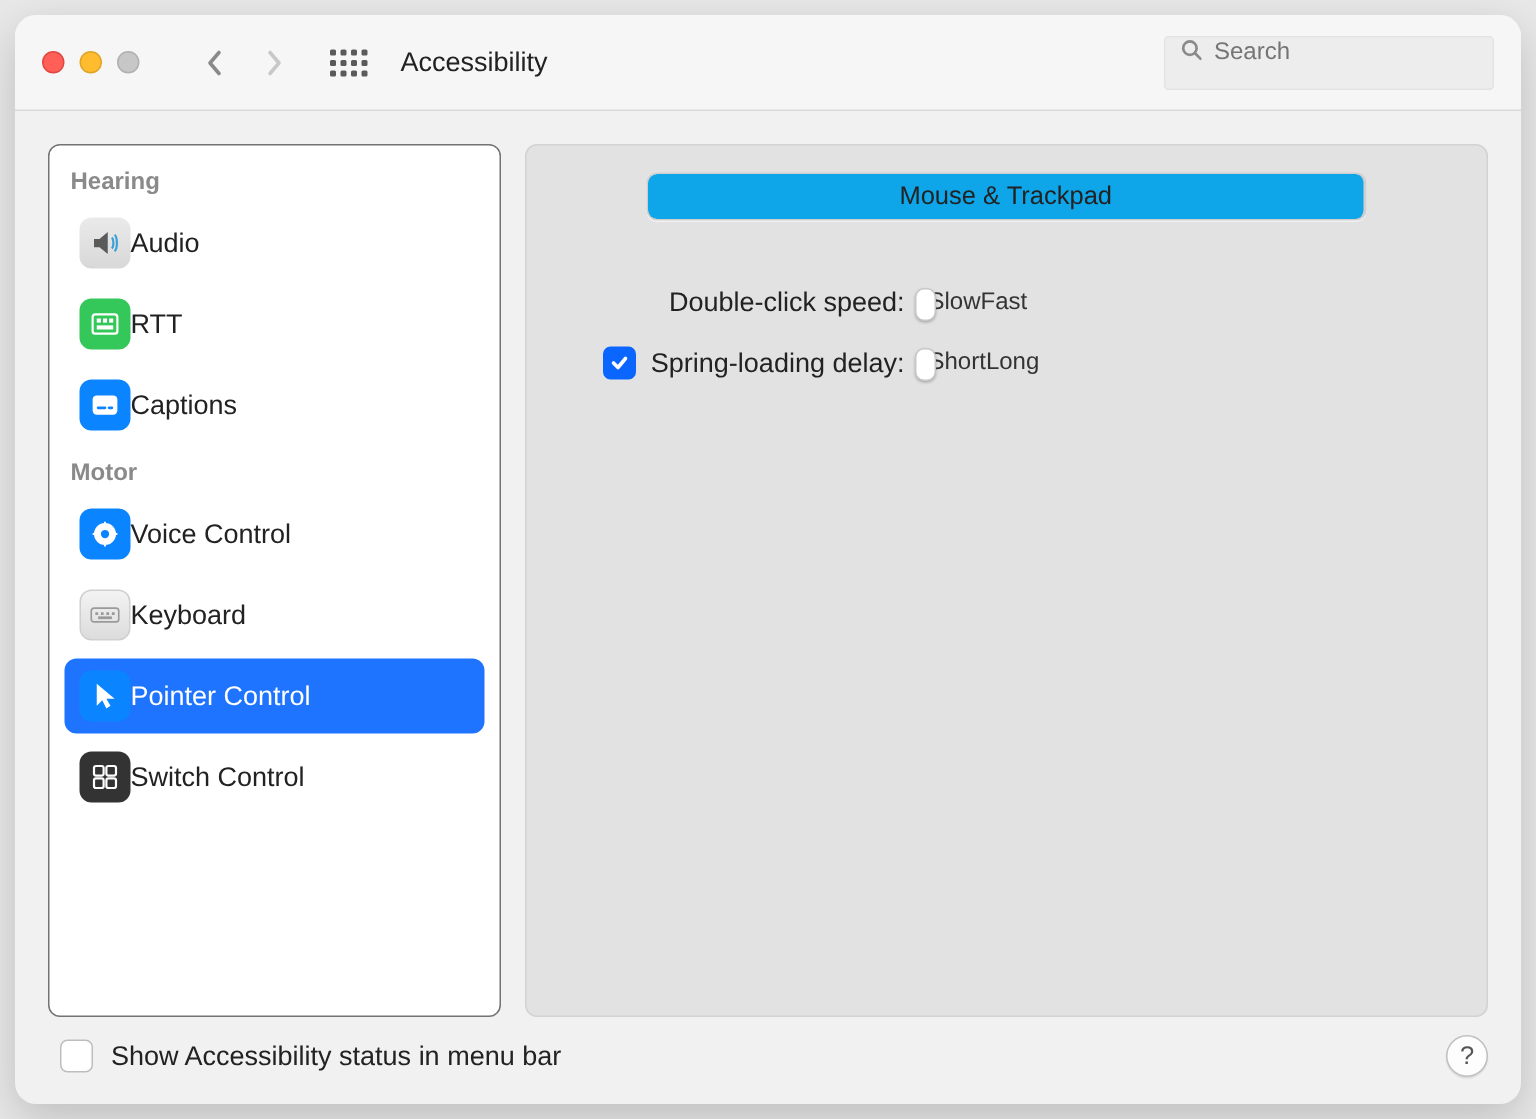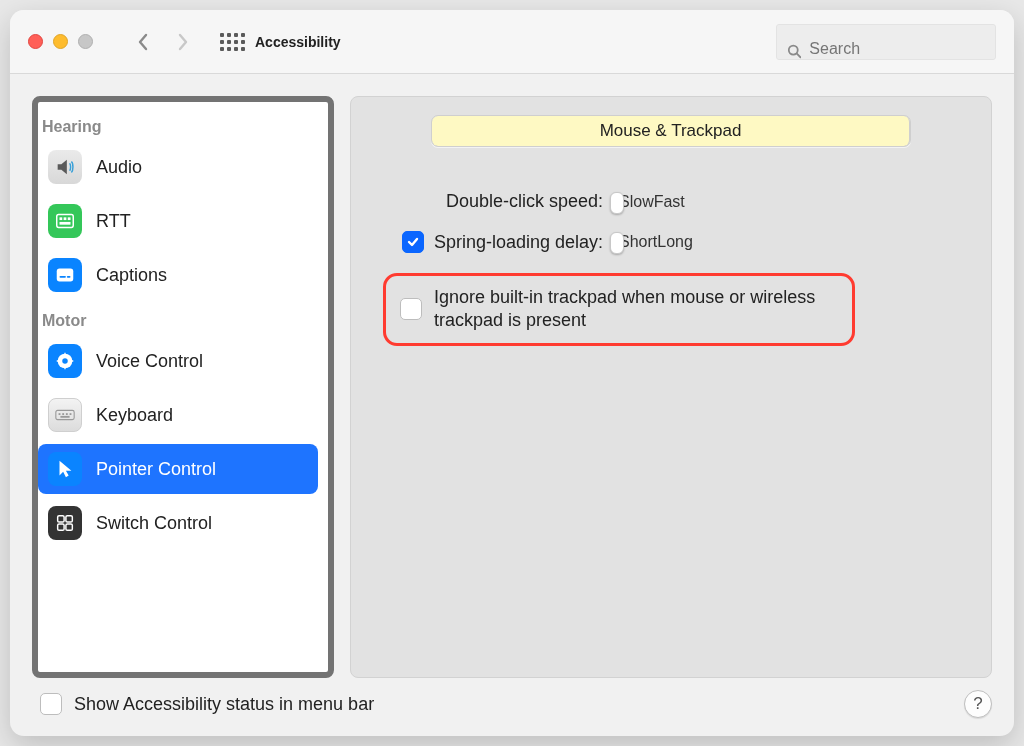--- a/index.html
+++ b/index.html
@@ -38,7 +38,7 @@
   .gridbtn { width:30px; height:30px; display:flex; align-items:center; justify-content:center; margin:0 6px 0 14px; }
   .gridbtn .dots { display:grid; grid-template-columns:repeat(4,4px); grid-auto-rows:4px; gap:3px; }
   .gridbtn .dots span { background:#5a5a5a; width:4px; height:4px; border-radius:1px; }
-  .title { font-size:14px; font-weight:700; margin-left:2px; }
+  .title { font-size:18px; font-weight:400; margin-left:14px; }
   .search {
     margin-left:auto; height:36px; width:220px;
     background:#ededed; border:1px solid #e3e3e3; border-radius:3px;

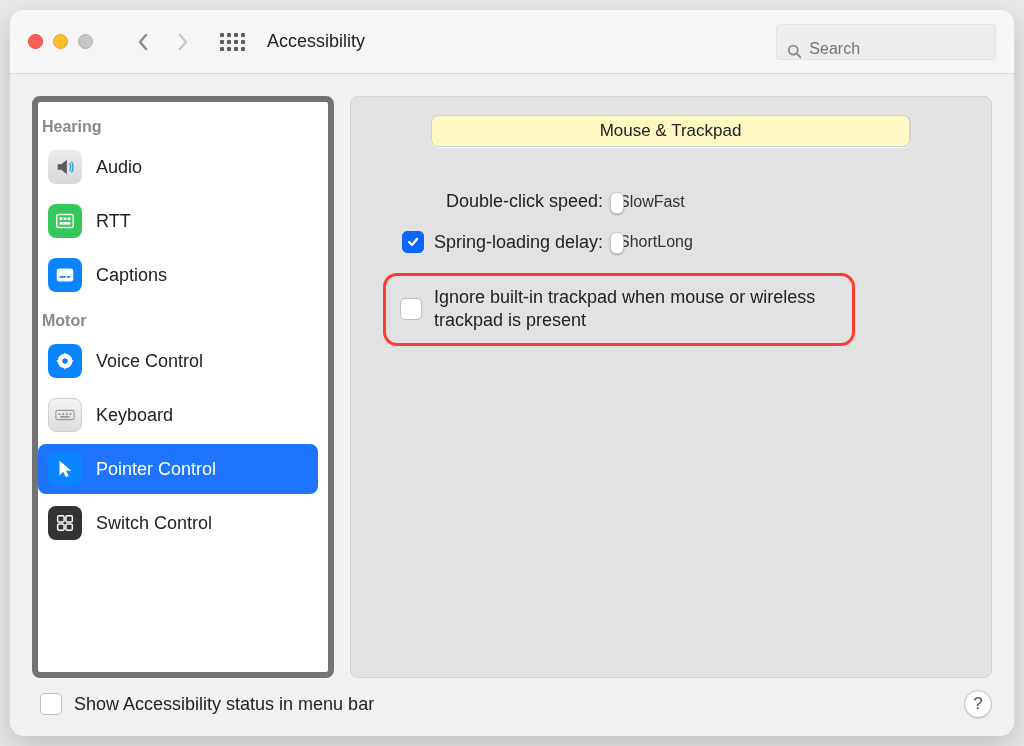--- a/index.html
+++ b/index.html
@@ -42,7 +42,7 @@
   .search {
     margin-left:auto; height:36px; width:220px;
     background:#ededed; border:1px solid #e3e3e3; border-radius:3px;
-    display:flex; align-items:flex-end; padding:0 10px; color:#8a8a8a;
+    display:flex; align-items:flex-start; padding:0 10px; color:#8a8a8a;
   }
   .search svg { width:16px; height:16px; margin-right:6px; }
   .search input { border:none; background:transparent; outline:none; font-size:16px; width:100%; color:#333; }

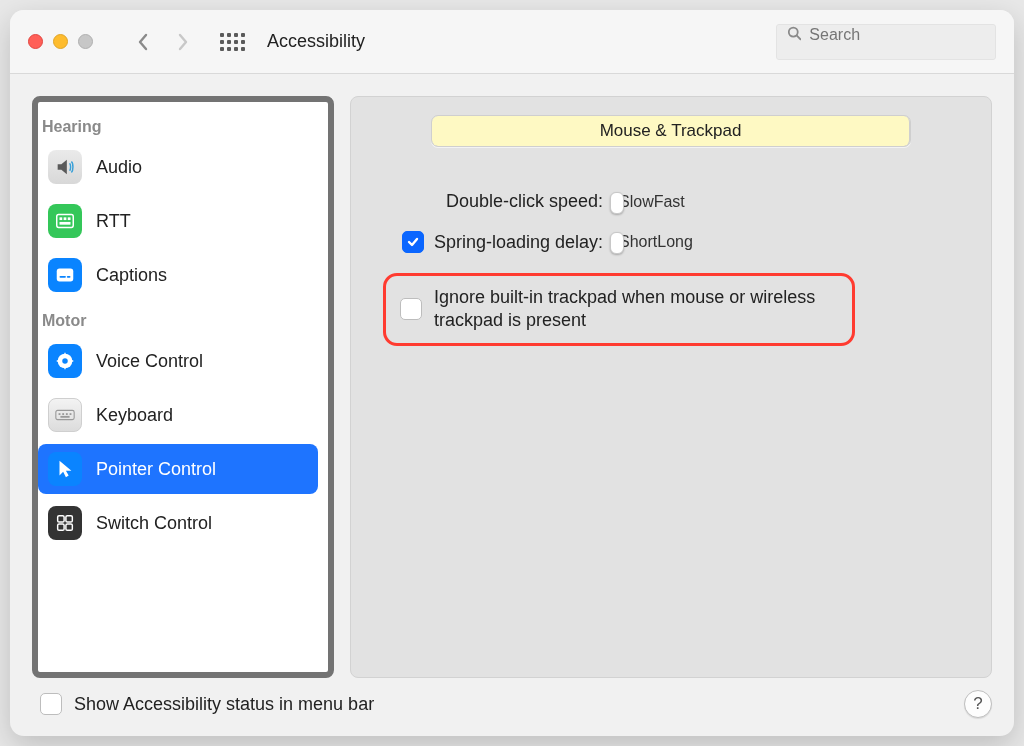--- a/index.html
+++ b/index.html
@@ -51,10 +51,10 @@
   
   .sidebar {
     width:302px; flex:0 0 302px;
-    border:6px solid #737373;
+    border:1px solid #737373;
     border-radius:8px;
     background:#fff;
-    padding:8px 10px 0 0;
+    padding:8px 10px 0 10px;
     overflow:hidden;
     position:relative;
   }

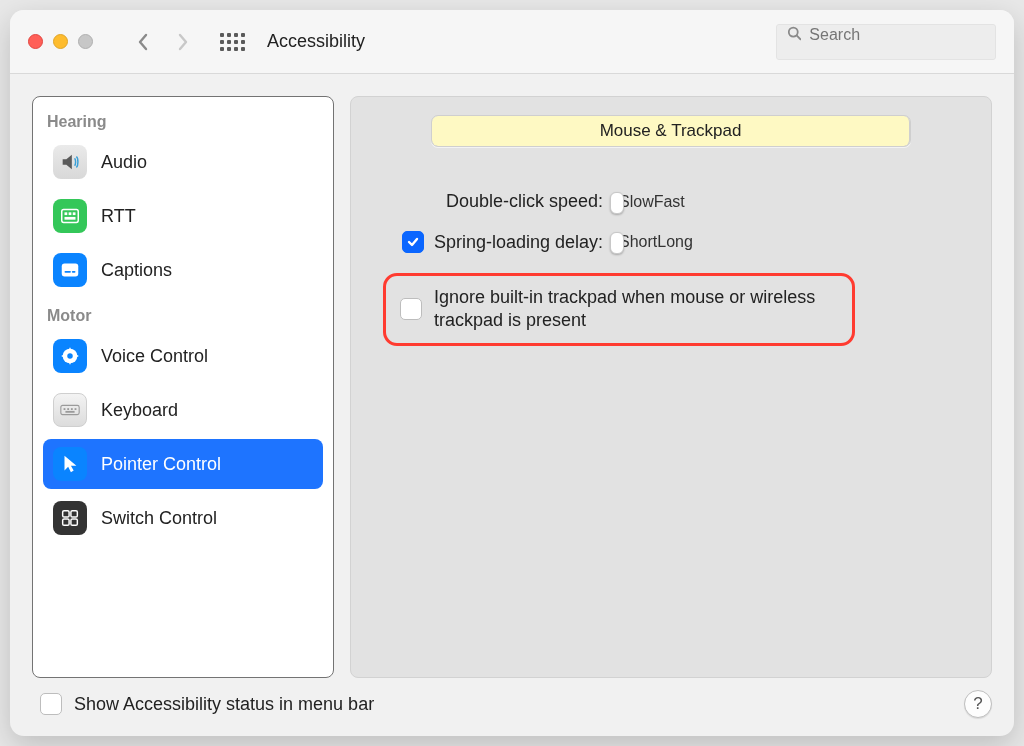--- a/index.html
+++ b/index.html
@@ -83,7 +83,7 @@
   }
   .tabs { display:flex; width:480px; margin:0 auto 28px auto; height:32px; border-radius:7px; background:#e6e6e6; border:1px solid #cfcfcf; overflow:hidden; box-shadow:0 1px 0 rgba(255,255,255,0.6), inset 0 1px 2px rgba(0,0,0,0.06); }
   .tab { flex:1; display:flex; align-items:center; justify-content:center; font-size:17px; }
-  .tab.active { background:#fef9c3; border-right:1px solid #cfcfcf; border-radius:6px; box-shadow:0 1px 1px rgba(0,0,0,0.12); }
+  .tab.active { background:#0ea5e9; border-right:1px solid #cfcfcf; border-radius:6px; box-shadow:0 1px 1px rgba(0,0,0,0.12); }
   .row { display:flex; align-items:flex-start; margin:14px 0 0 0; }
   .rowlabel { width:240px; text-align:right; padding-right:14px; font-size:18px; padding-top:2px; display:flex; justify-content:flex-end; align-items:center; gap:10px; }
   .sliderwrap { flex:1; display:flex; }

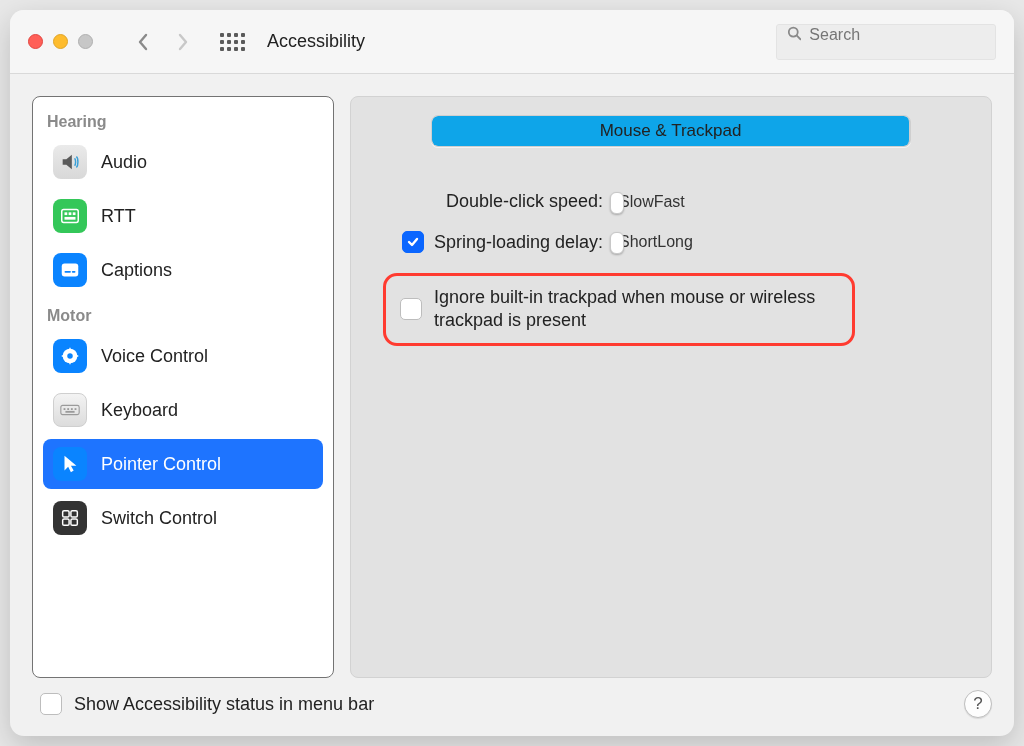--- a/index.html
+++ b/index.html
@@ -60,7 +60,7 @@
   }
   .sect { font-size:16px; font-weight:600; color:#8a8a8a; padding:8px 4px 2px 4px; }
   .item {
-    height:50px; display:flex; align-items:center; gap:14px;
+    height:50px; display:flex; align-items:center; 
     padding:0 10px; border-radius:8px; margin:4px 0;
   }
   .item.selected { background:#1e74ff; color:#fff; }

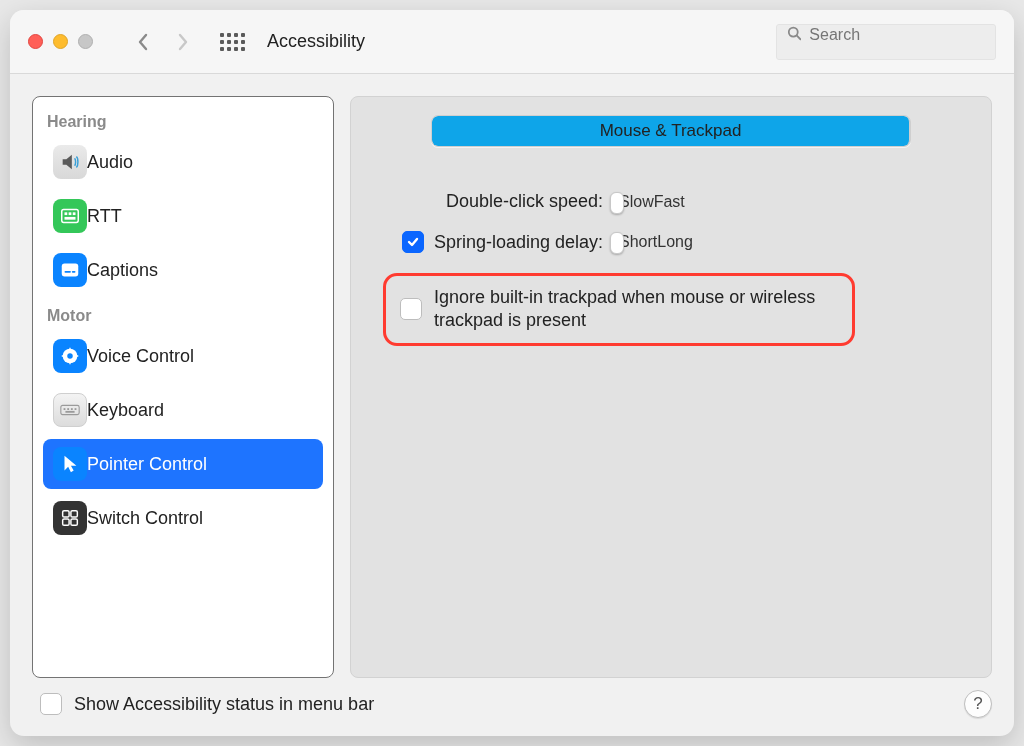--- a/index.html
+++ b/index.html
@@ -310,10 +310,6 @@
           </div>
         </div>
 
-        <div class="hlrow">
-          <div class="chk"></div>
-          <div class="hltext">Ignore built-in trackpad when mouse or wireless trackpad is present</div>
-        </div>
 
       </div>
     </div>

